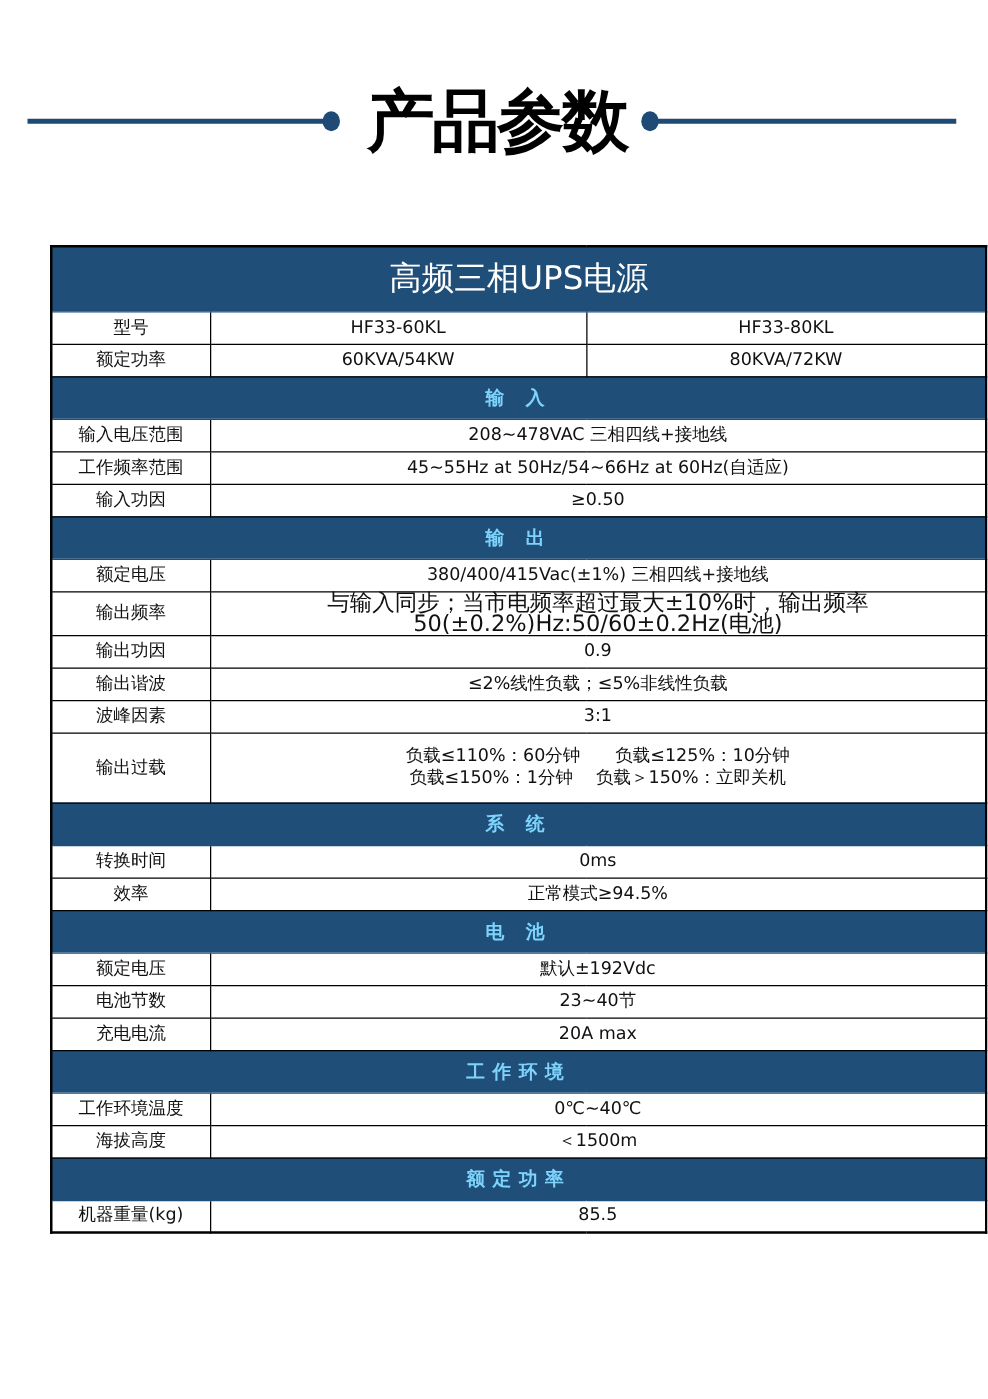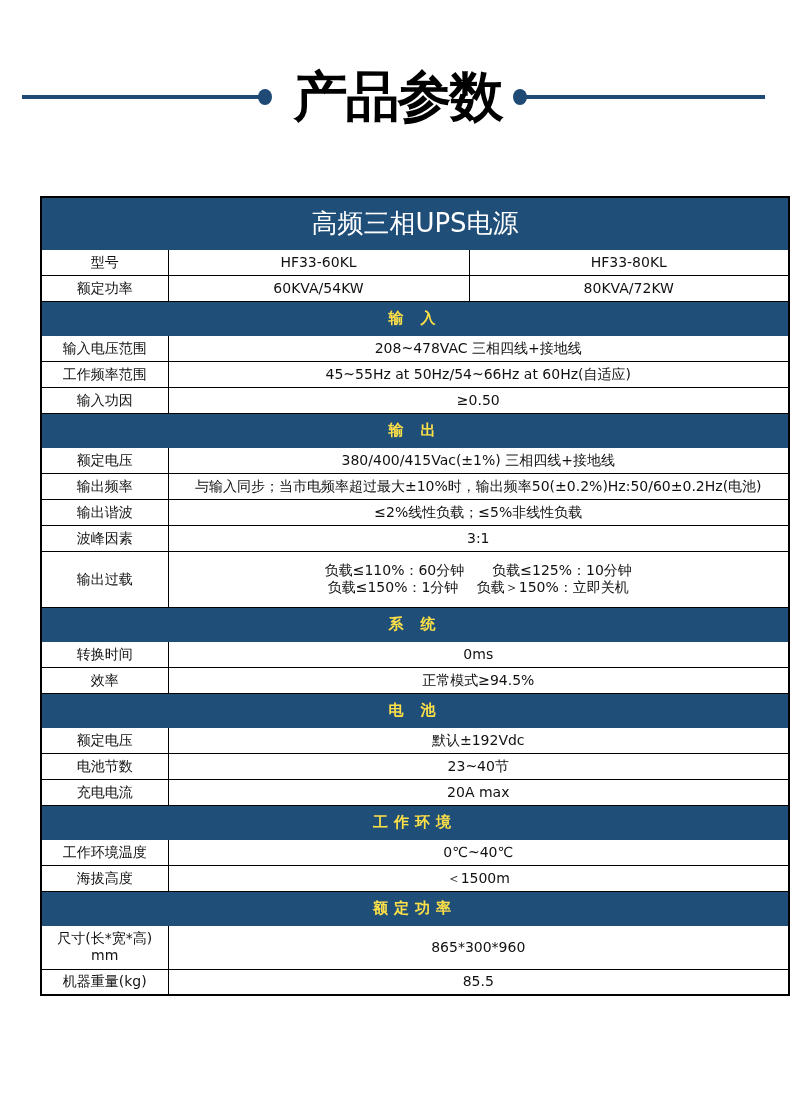--- a/index.html
+++ b/index.html
@@ -22,7 +22,7 @@
       font-size: 14px; line-height: 17px; padding: 0 2px; }
     .spec-table td.label { width: 127px; }
     .row-title td { background: #1f4e79; color: #fff; font-size: 26px; height: 52px; border-color: #1f4e79; }
-    .row-section td { background: #1f4e79; color: #fde047; font-size: 15px; font-weight: bold; height: 34px; letter-spacing: 6px; border-color: #1f4e79; }
+    .row-section td { background: #1f4e79; color: #7dd3fc; font-size: 15px; font-weight: bold; height: 34px; letter-spacing: 6px; border-color: #1f4e79; }
     .row-normal td { height: 26px; }
     .row-tall td { height: 56px; }
     .row-dim td { height: 44px; }

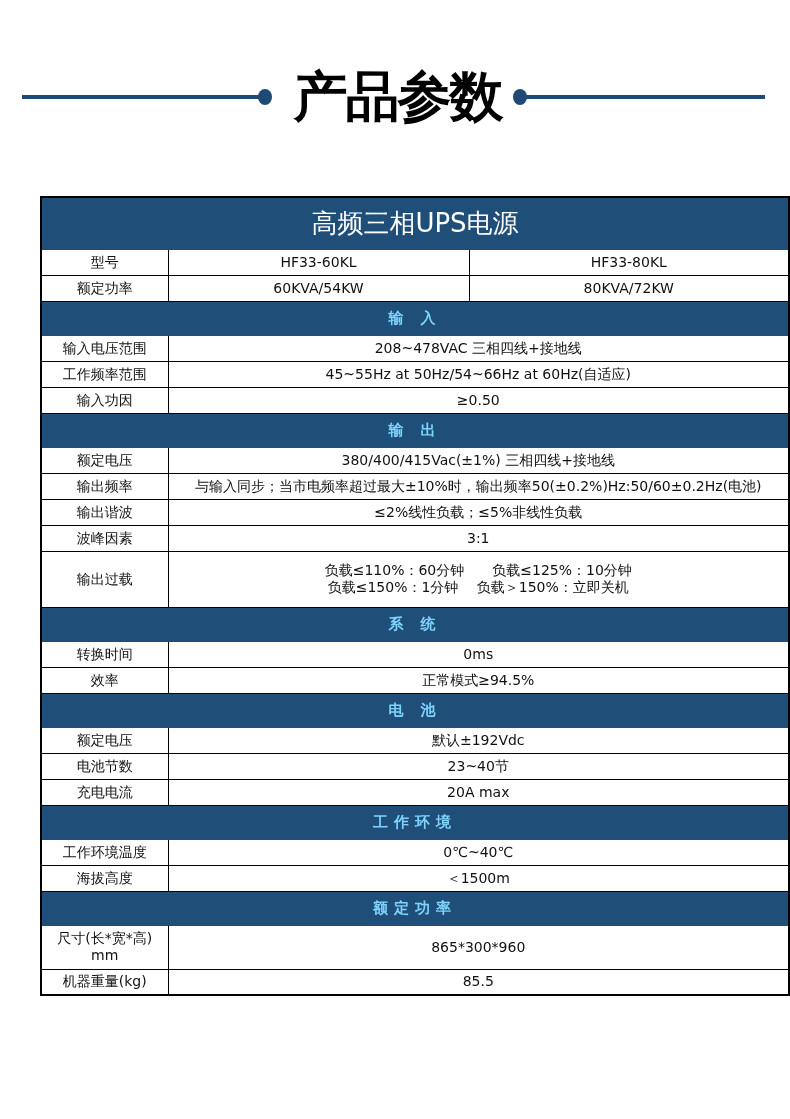--- a/index.html
+++ b/index.html
@@ -84,7 +84,7 @@
   </tr>
   <tr class="row-normal">
     <td class="label">输出频率</td>
-    <td colspan="2" style="font-size:14px;">与输入同步；当市电频率超过最大±10%时，输出频率50(±0.2%)Hz:50/60±0.2Hz(电池)</td>
+    <td colspan="2" style="font-size:18px;">与输入同步；当市电频率超过最大±10%时，输出频率50(±0.2%)Hz:50/60±0.2Hz(电池)</td>
   </tr>
   <tr class="row-normal">
     <td class="label">输出谐波</td>

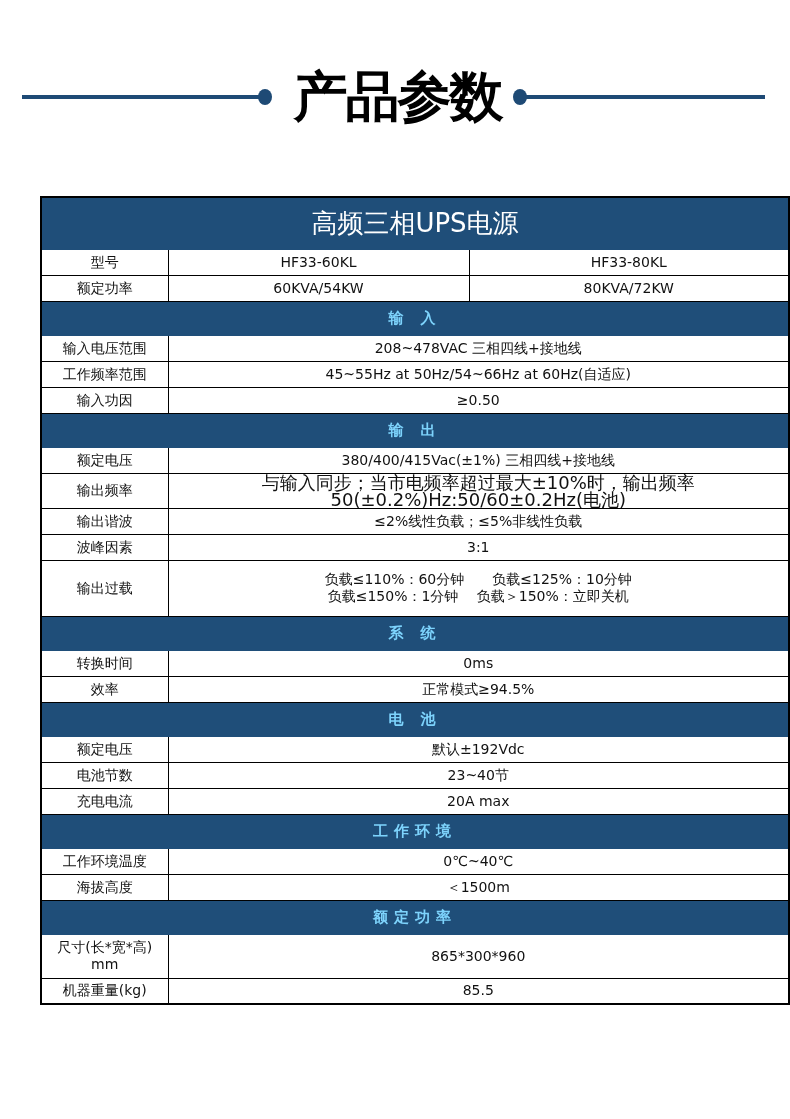--- a/index.html
+++ b/index.html
@@ -87,6 +87,10 @@
     <td colspan="2" style="font-size:18px;">与输入同步；当市电频率超过最大±10%时，输出频率50(±0.2%)Hz:50/60±0.2Hz(电池)</td>
   </tr>
   <tr class="row-normal">
+    <td class="label">输出功因</td>
+    <td colspan="2">0.9</td>
+  </tr>
+  <tr class="row-normal">
     <td class="label">输出谐波</td>
     <td colspan="2">≤2%线性负载；≤5%非线性负载</td>
   </tr>

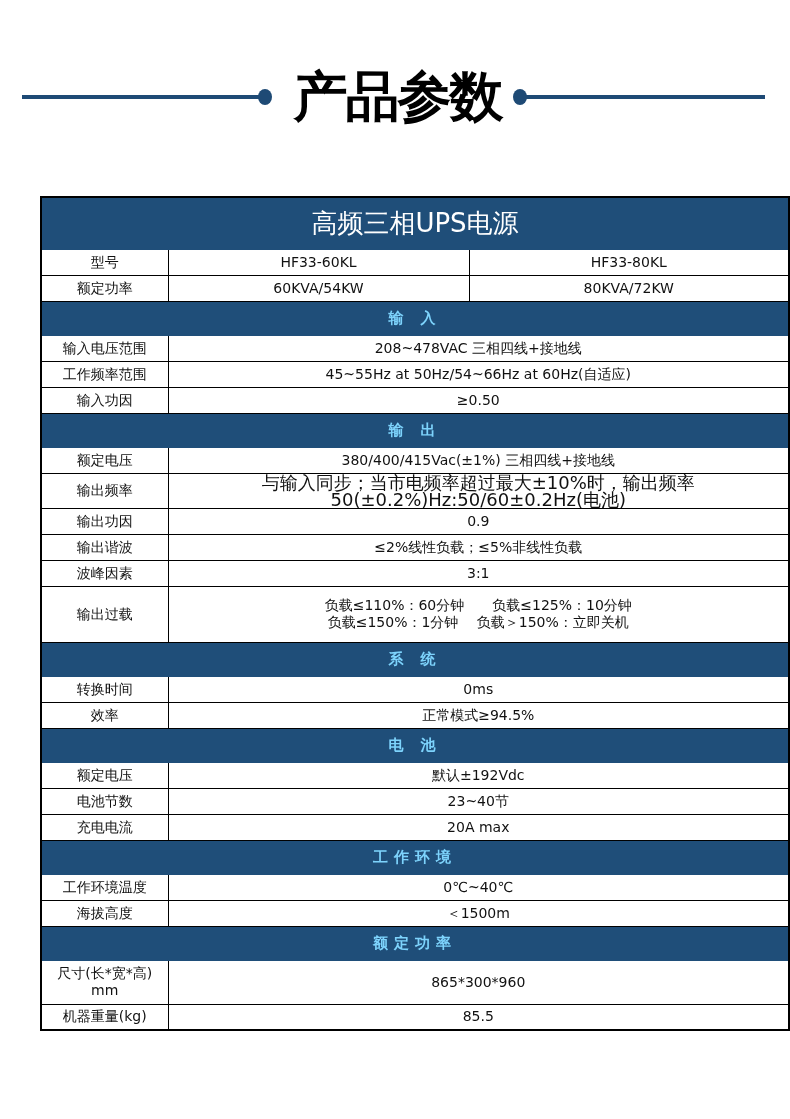--- a/index.html
+++ b/index.html
@@ -149,10 +149,6 @@
   <tr class="row-section">
     <td colspan="3">额定功率</td>
   </tr>
-  <tr class="row-dim">
-    <td class="label">尺寸(长*宽*高) mm</td>
-    <td colspan="2">865*300*960</td>
-  </tr>
   <tr class="row-normal">
     <td class="label">机器重量(kg)</td>
     <td colspan="2">85.5</td>

